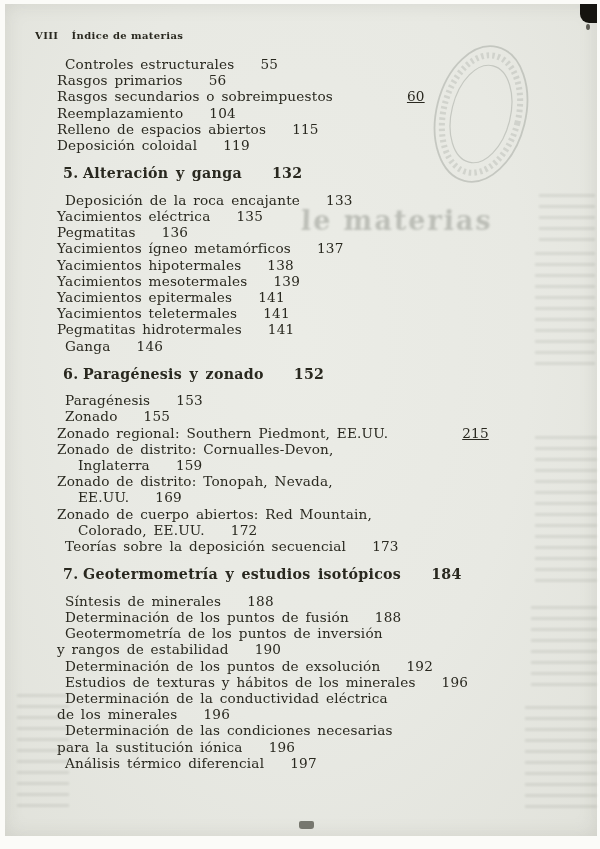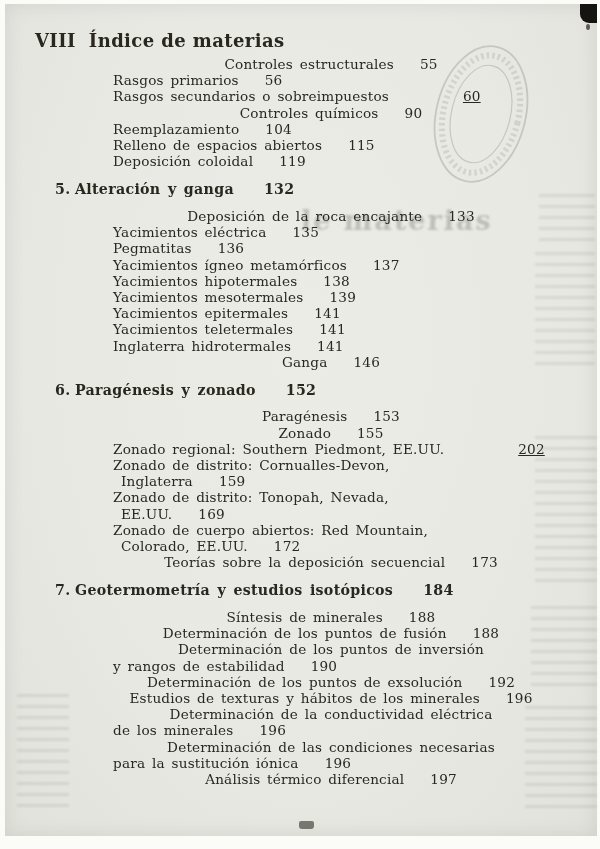--- a/index.html
+++ b/index.html
@@ -22,7 +22,7 @@
   
   .header{
     position:absolute;left:30px;top:26px;
-    font-weight:bold;font-size:18px;letter-spacing:.4px;white-space:nowrap;
+    font-weight:bold;font-size:10px;letter-spacing:.4px;white-space:nowrap;
   }
   .pnum{margin-right:13px;}
   

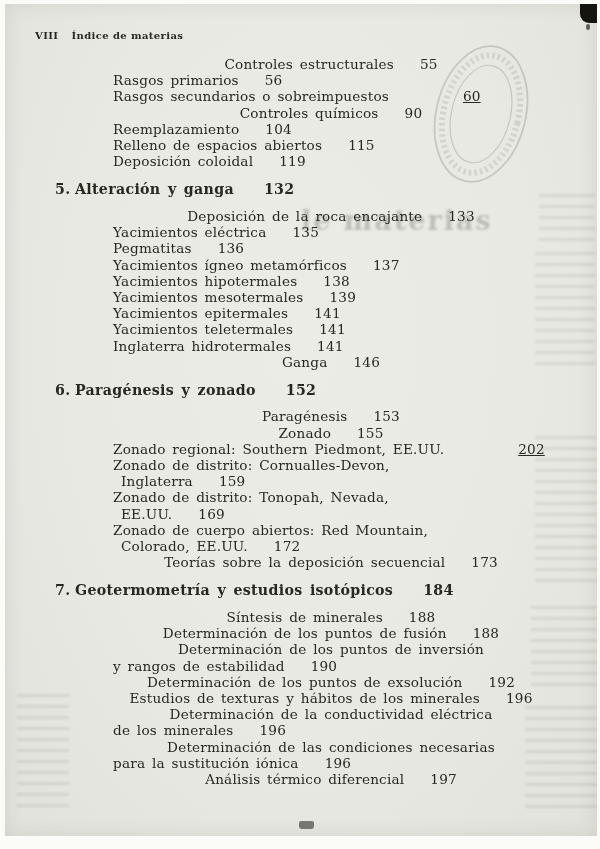--- a/index.html
+++ b/index.html
@@ -28,7 +28,7 @@
   
   .toc{position:absolute;left:0;right:0;top:52px;font-size:13.6px;letter-spacing:.2px;word-spacing:2.2px;}
   .row{line-height:16.2px;white-space:nowrap;}
-  .ind1{padding-left:60px;text-align:center;}
+  .ind1{padding-left:60px;}
   .ind2{padding-left:108px;}
   .ind3{padding-left:116px;}
   .sec{

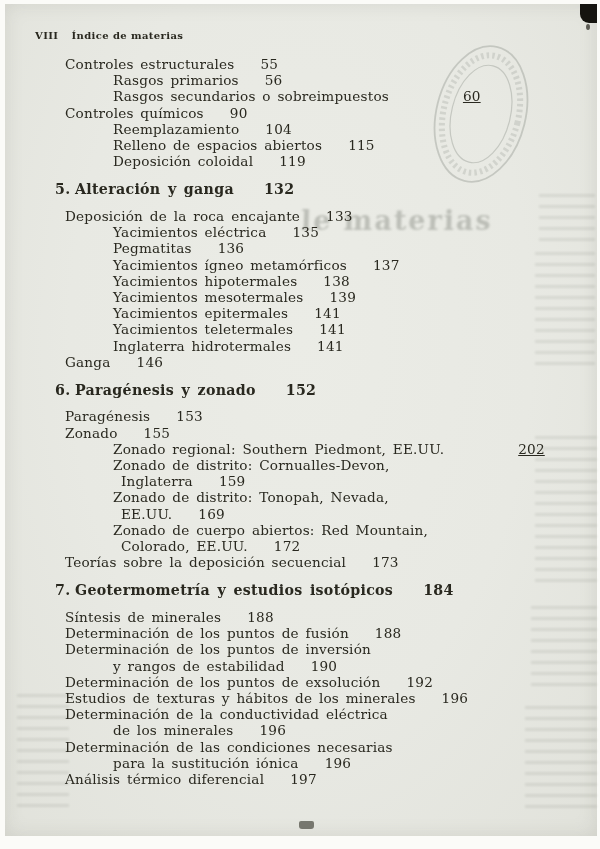--- a/index.html
+++ b/index.html
@@ -29,7 +29,7 @@
   .toc{position:absolute;left:0;right:0;top:52px;font-size:13.6px;letter-spacing:.2px;word-spacing:2.2px;}
   .row{line-height:16.2px;white-space:nowrap;}
   .ind1{padding-left:60px;}
-  .ind2{padding-left:108px;}
+  .ind2{padding-left:52px;}
   .ind3{padding-left:116px;}
   .sec{
     margin:12px 0 10px;padding-left:50px;

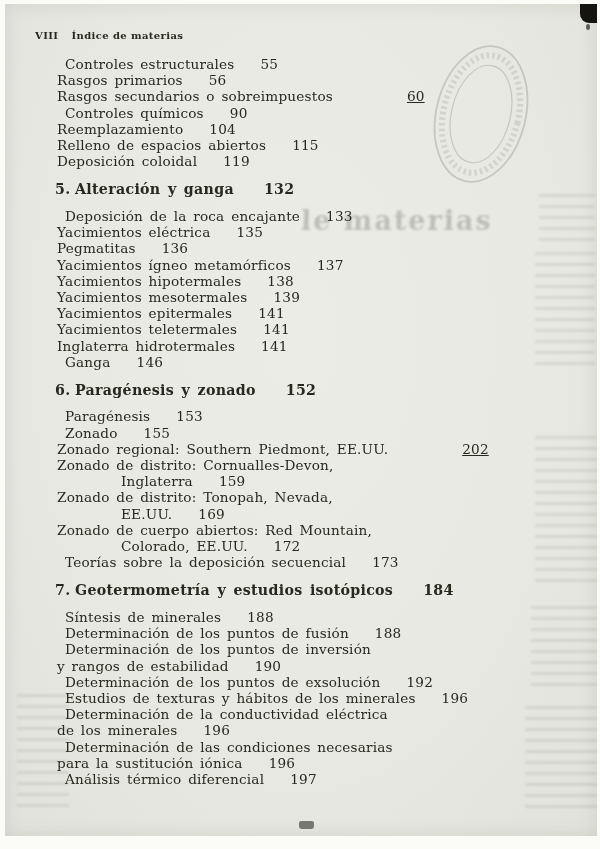--- a/index.html
+++ b/index.html
@@ -92,7 +92,6 @@
       <div class="row ind1"><span class="txt">Controles estructurales</span><span class="pg">55</span></div>
       <div class="row ind2"><span class="txt">Rasgos primarios</span><span class="pg">56</span></div>
       <div class="row ind2 wide"><span class="txt">Rasgos secundarios o sobreimpuestos</span><span class="pg">60</span></div>
-      <div class="row ind1"><span class="txt">Controles químicos</span><span class="pg">90</span></div>
       <div class="row ind2"><span class="txt">Reemplazamiento</span><span class="pg">104</span></div>
       <div class="row ind2"><span class="txt">Relleno de espacios abiertos</span><span class="pg">115</span></div>
       <div class="row ind2"><span class="txt">Deposición coloidal</span><span class="pg">119</span></div>

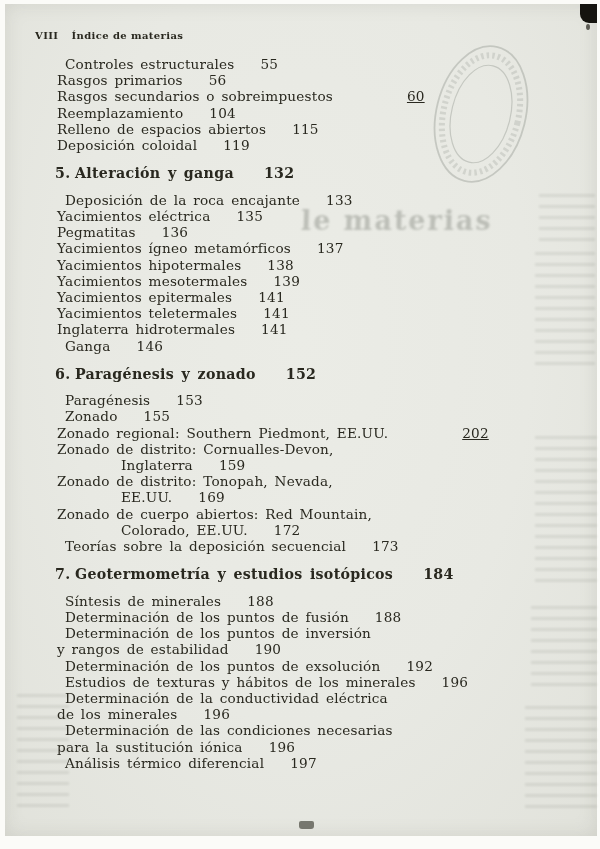--- a/index.html
+++ b/index.html
@@ -32,7 +32,7 @@
   .ind2{padding-left:52px;}
   .ind3{padding-left:116px;}
   .sec{
-    margin:12px 0 10px;padding-left:50px;
+    margin:12px 8px 10px;padding-left:50px;
     font-weight:bold;font-size:14.2px;letter-spacing:.3px;line-height:16.5px;
   }
   .sec-num{display:inline-block;width:20px;}

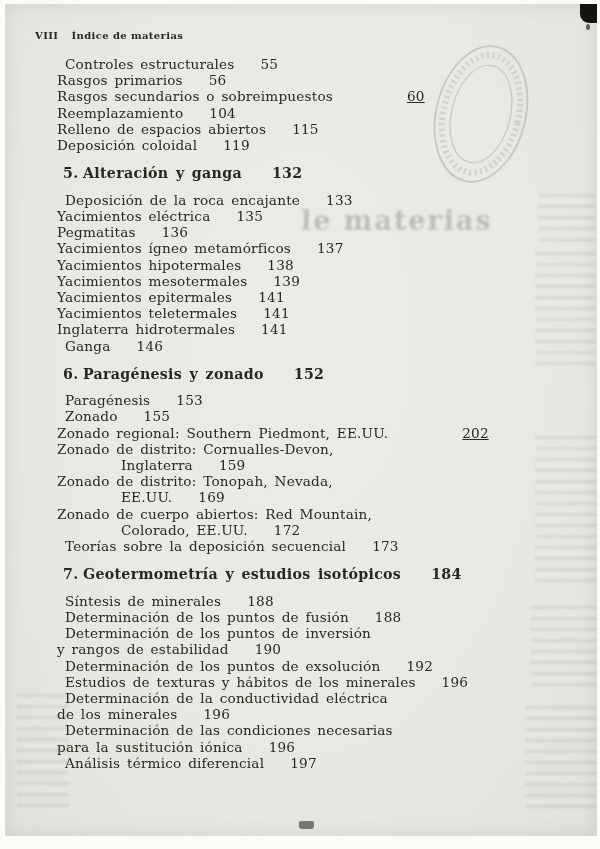--- a/index.html
+++ b/index.html
@@ -104,7 +104,7 @@
       <div class="row ind2"><span class="txt">Yacimientos mesotermales</span><span class="pg">139</span></div>
       <div class="row ind2"><span class="txt">Yacimientos epitermales</span><span class="pg">141</span></div>
       <div class="row ind2"><span class="txt">Yacimientos teletermales</span><span class="pg">141</span></div>
-      <div class="row ind2"><span class="txt">Inglaterra hidrotermales</span><span class="pg">141</span></div>
+      <div class="row ind2"><span class="txt">Pegmatitas hidrotermales</span><span class="pg">141</span></div>
       <div class="row ind1"><span class="txt">Ganga</span><span class="pg">146</span></div>
       <div class="row sec"><span class="sec-num">6.</span><span class="sec-title">Paragénesis y zonado</span><span class="pg">152</span></div>
       <div class="row ind1"><span class="txt">Paragénesis</span><span class="pg">153</span></div>

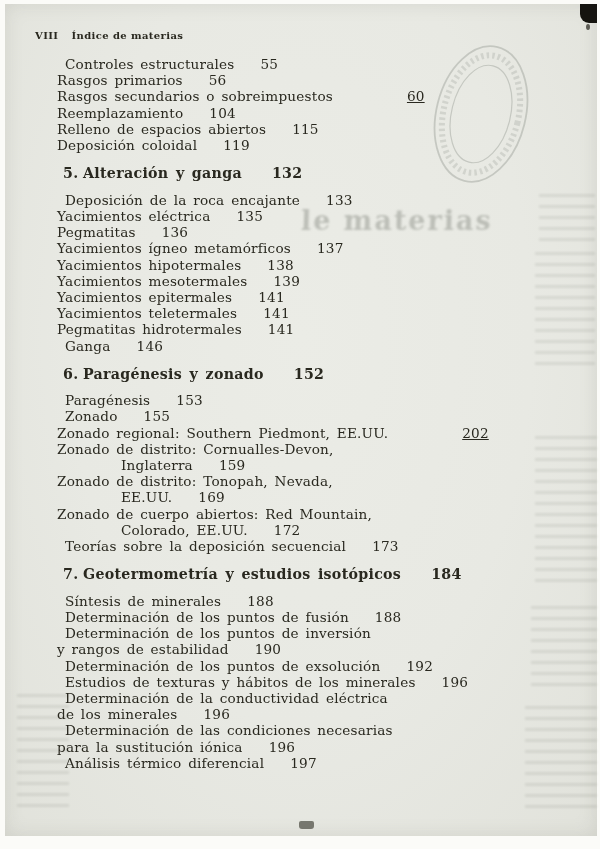--- a/index.html
+++ b/index.html
@@ -109,7 +109,7 @@
       <div class="row sec"><span class="sec-num">6.</span><span class="sec-title">Paragénesis y zonado</span><span class="pg">152</span></div>
       <div class="row ind1"><span class="txt">Paragénesis</span><span class="pg">153</span></div>
       <div class="row ind1"><span class="txt">Zonado</span><span class="pg">155</span></div>
-      <div class="row ind2 wide"><span class="txt">Zonado regional: Southern Piedmont, EE.UU.</span><span class="pg">202</span></div>
+      <div class="row ind2 wide"><span class="txt">Zonado regional: Southern Piedmont, EE.UU.</span><span class="pg">215</span></div>
       <div class="row ind2"><span class="txt">Zonado de distrito: Cornualles-Devon,</span></div>
       <div class="row ind3"><span class="txt">Inglaterra</span><span class="pg">159</span></div>
       <div class="row ind2"><span class="txt">Zonado de distrito: Tonopah, Nevada,</span></div>

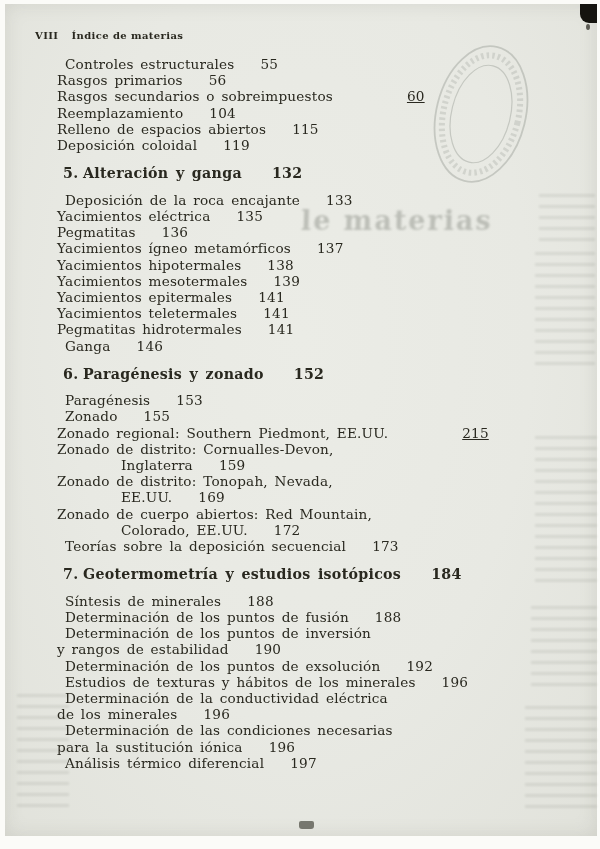--- a/index.html
+++ b/index.html
@@ -30,7 +30,7 @@
   .row{line-height:16.2px;white-space:nowrap;}
   .ind1{padding-left:60px;}
   .ind2{padding-left:52px;}
-  .ind3{padding-left:116px;}
+  .ind3{padding-left:73px;}
   .sec{
     margin:12px 8px 10px;padding-left:50px;
     font-weight:bold;font-size:14.2px;letter-spacing:.3px;line-height:16.5px;

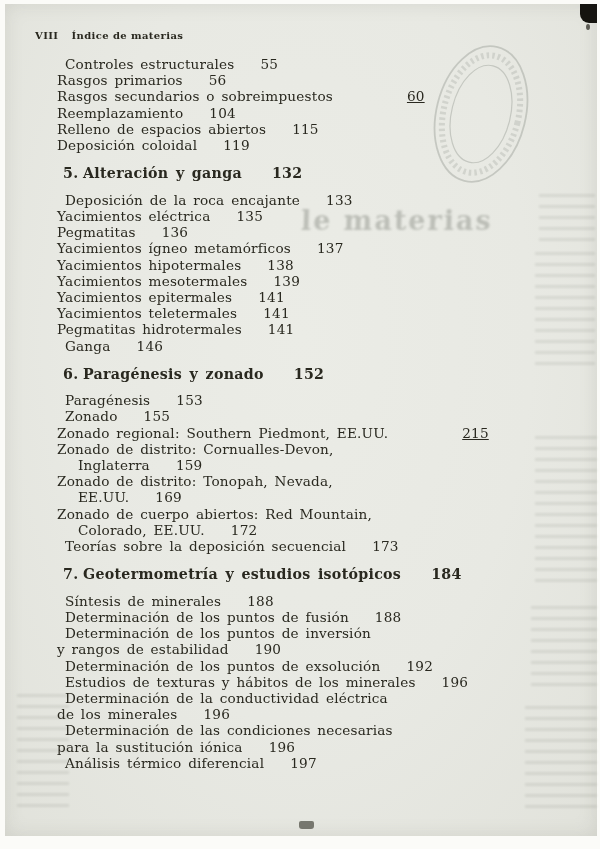--- a/index.html
+++ b/index.html
@@ -120,7 +120,7 @@
       <div class="row sec"><span class="sec-num">7.</span><span class="sec-title">Geotermometría y estudios isotópicos</span><span class="pg">184</span></div>
       <div class="row ind1"><span class="txt">Síntesis de minerales</span><span class="pg">188</span></div>
       <div class="row ind1"><span class="txt">Determinación de los puntos de fusión</span><span class="pg">188</span></div>
-      <div class="row ind1"><span class="txt">Determinación de los puntos de inversión</span></div>
+      <div class="row ind1"><span class="txt">Geotermometría de los puntos de inversión</span></div>
       <div class="row ind2"><span class="txt">y rangos de estabilidad</span><span class="pg">190</span></div>
       <div class="row ind1"><span class="txt">Determinación de los puntos de exsolución</span><span class="pg">192</span></div>
       <div class="row ind1"><span class="txt">Estudios de texturas y hábitos de los minerales</span><span class="pg">196</span></div>

